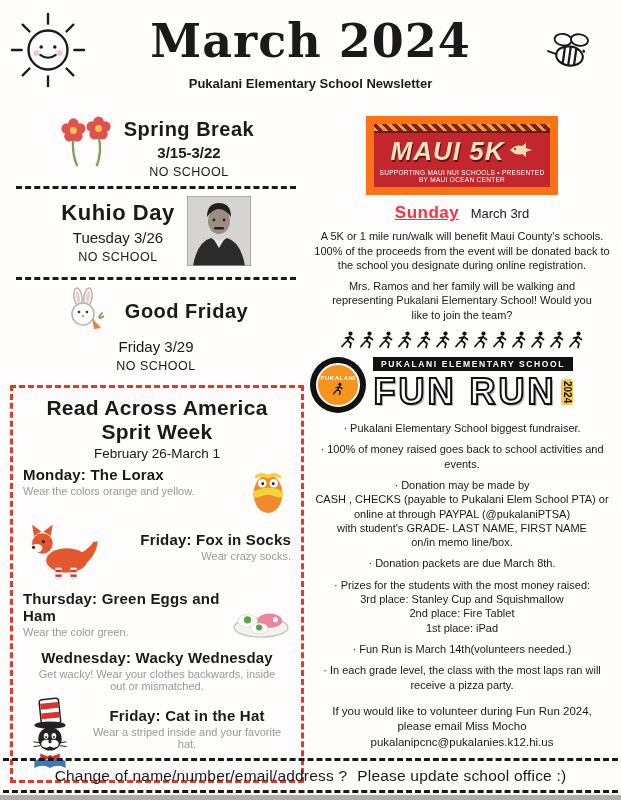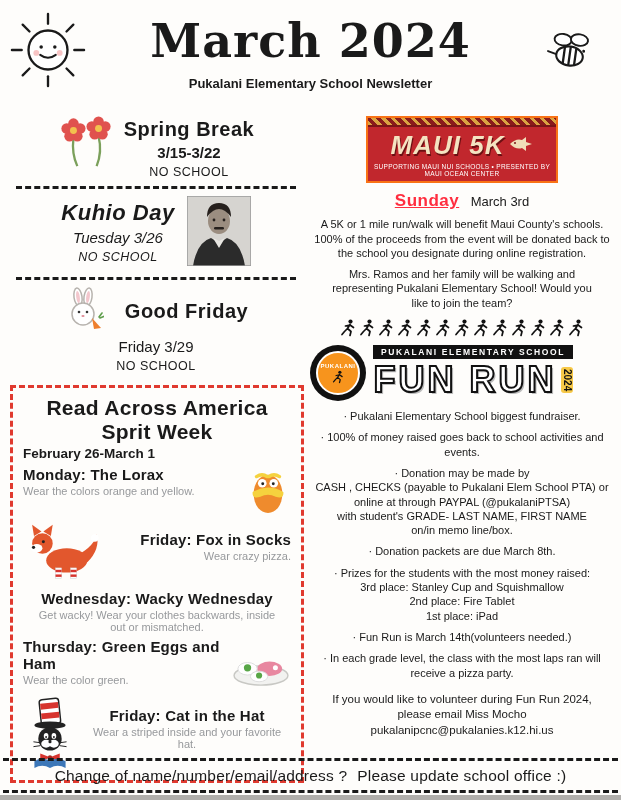--- a/index.html
+++ b/index.html
@@ -63,7 +63,7 @@
   
   .right-col { position:absolute; left:310px; top:116px; width:304px; }
 
-  .maui-banner { width:192px; margin:0 auto; background:#c1272d; border:2px solid #f97316; }
+  .maui-banner { width:192px; margin:0 auto; background:#c1272d; border:8px solid #f97316; }
   .maui-rope { height:9px; background:repeating-linear-gradient(45deg,#d9a441 0 3px,#8a1b1b 3px 7px); border-bottom:2px solid #7a1518; }
   .maui-title-row { display:flex; align-items:center; justify-content:center; gap:5px; padding:3px 0 0; }
   .maui-title {

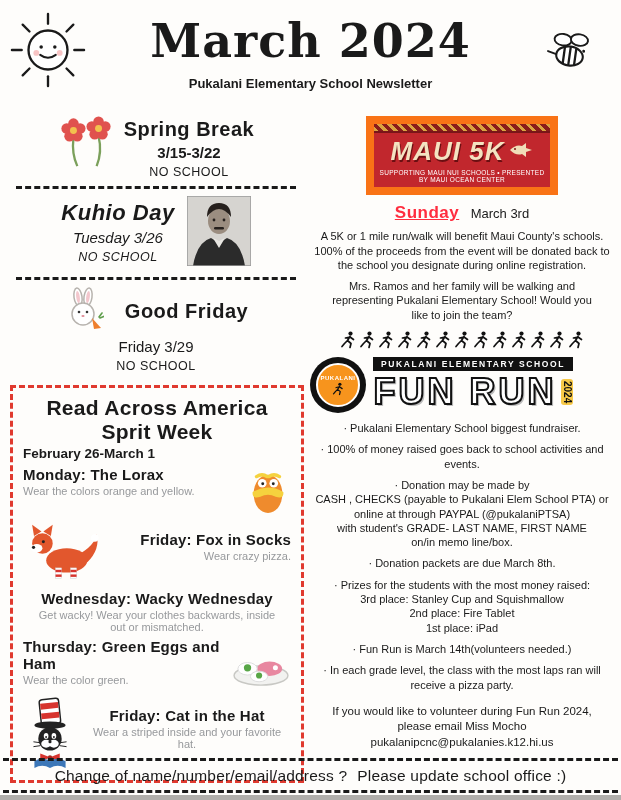--- a/index.html
+++ b/index.html
@@ -31,7 +31,7 @@
   .h-date { font-size:15px; font-weight:bold; margin-top:3px; }
   .h-note { font-size:12.5px; margin-top:4px; letter-spacing:0.5px; }
 
-  .h-kuhio { display:flex; justify-content:center; gap:12px; min-height:78px; align-items:flex-start;font-style:italic; }
+  .h-kuhio { display:flex; justify-content:center; gap:12px; min-height:78px; align-items:flex-start; }
   .h-kuhio .h-text { text-align:center; padding-top:4px; }
   .h-kuhio .h-title { font-size:22px; }
   .h-kuhio .h-date { font-weight:normal; }

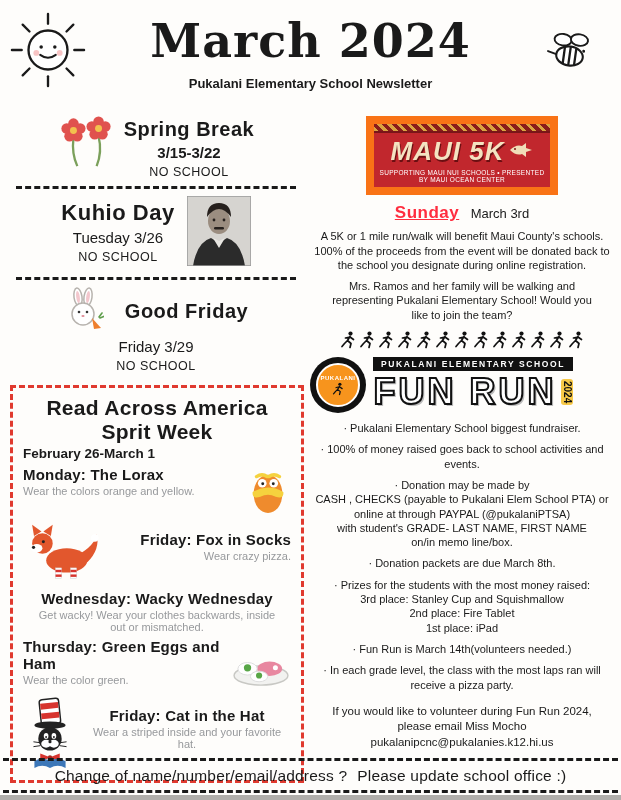--- a/index.html
+++ b/index.html
@@ -49,7 +49,7 @@
     text-align:center; font-size:21px; font-weight:800;
     white-space:pre-line; line-height:1.12; letter-spacing:0.3px;
   }
-  .spirit-dates { font-size:13.5px; font-weight:bold; margin-top:3px; }
+  .spirit-dates { text-align:center; font-size:13.5px; font-weight:normal; margin-top:3px; }
   .day { margin-top:5px; }
   .day-main { display:flex; justify-content:space-between; align-items:flex-start; gap:6px; }
   .day-label { font-size:15px; font-weight:800; letter-spacing:0.2px; }

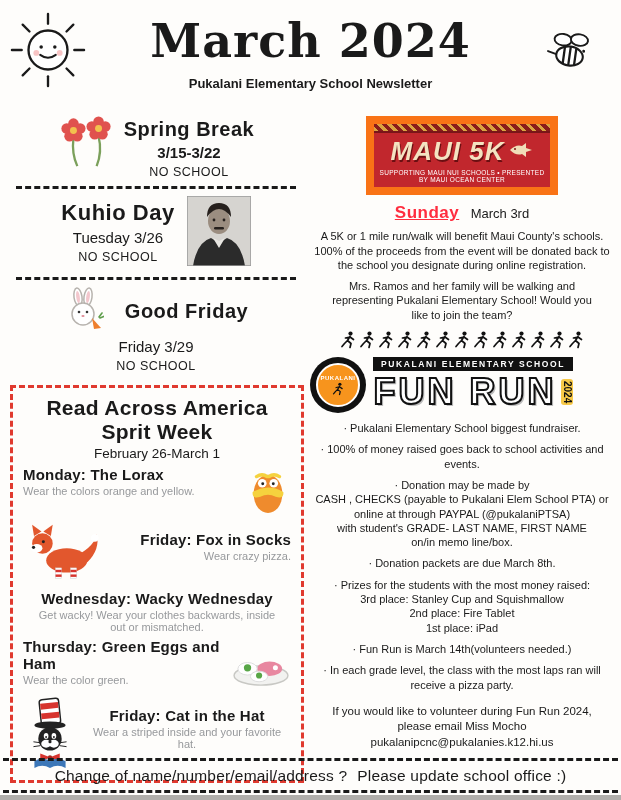--- a/index.html
+++ b/index.html
@@ -293,7 +293,7 @@
           </div>
           <div class="day-text">
             <div class="day-label">Friday: Fox in Socks</div>
-            <div class="day-desc">Wear crazy pizza.</div>
+            <div class="day-desc">Wear crazy socks.</div>
           </div>
         </div>
       </div>

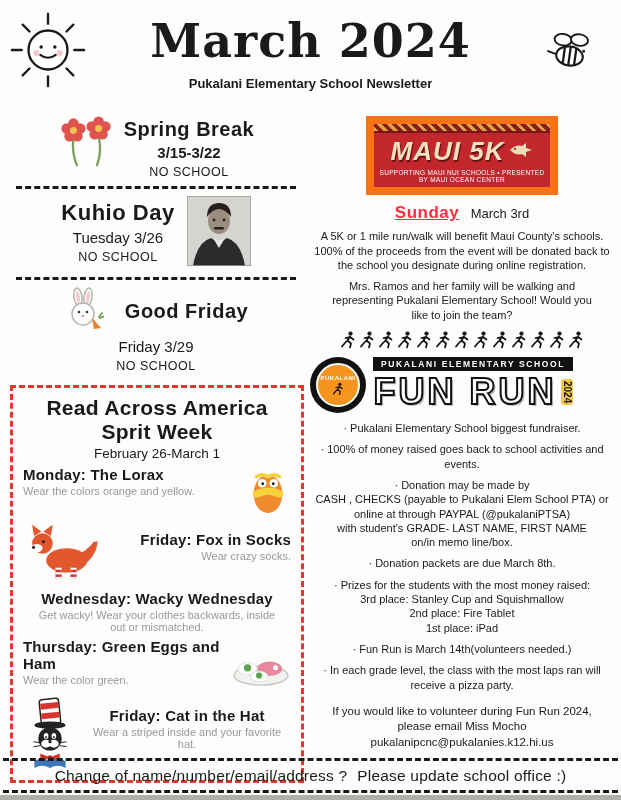--- a/index.html
+++ b/index.html
@@ -298,11 +298,6 @@
         </div>
       </div>
 
-      <div class="day day-wed">
-        <div class="day-label">Wednesday: Wacky Wednesday</div>
-        <div class="day-desc">Get wacky! Wear your clothes backwards, inside out or mismatched.</div>
-      </div>
-
       <div class="day day-thu">
         <div class="day-main">
           <div class="day-text">
@@ -321,6 +316,11 @@
             </svg>
           </div>
         </div>
+      </div>
+
+      <div class="day day-wed">
+        <div class="day-label">Wednesday: Wacky Wednesday</div>
+        <div class="day-desc">Get wacky! Wear your clothes backwards, inside out or mismatched.</div>
       </div>
 
       <div class="day day-fri">

